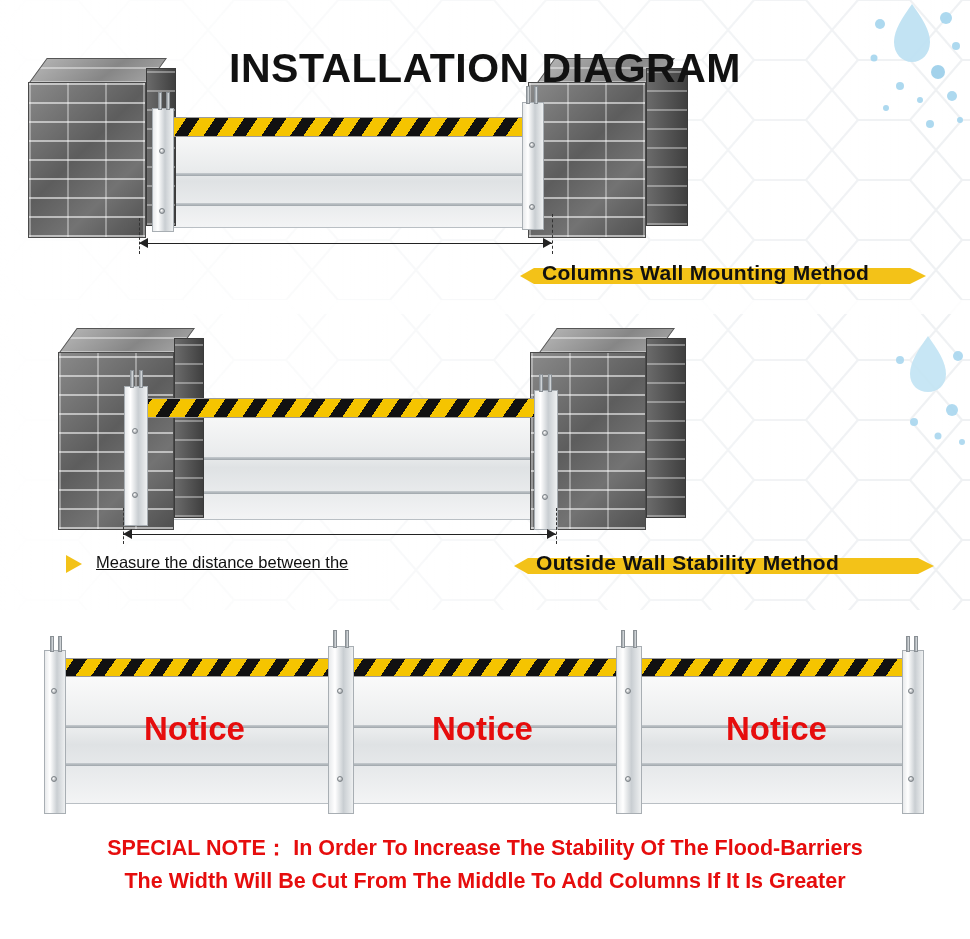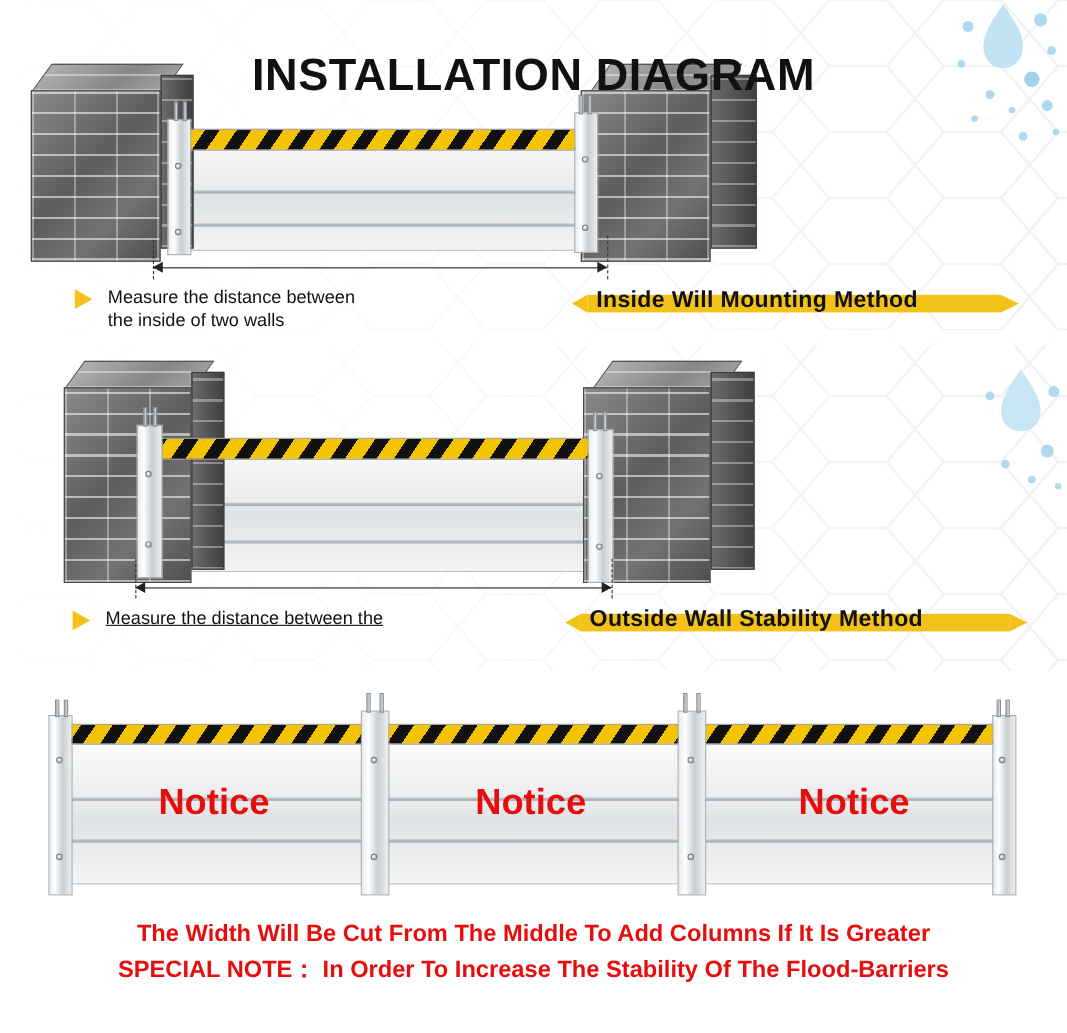--- a/index.html
+++ b/index.html
@@ -336,11 +336,6 @@
     <div class="arrow-l" style="left:139px; top:238px;"></div>
     <div class="arrow-r" style="left:543px; top:238px;"></div>
 
-    <div class="caption" style="left:98px; top:260px; width:330px;">
-      <span class="marker"></span>
-      <div>Measure the distance between</div>
-      <div>the inside of two walls</div>
-    </div>
 
     <div class="method-band" style="left:534px; top:268px; width:376px; height:16px;"></div>
     <div class="method-label" style="left:528px; top:258px; width:400px;">Inside Will  Mounting Method</div>

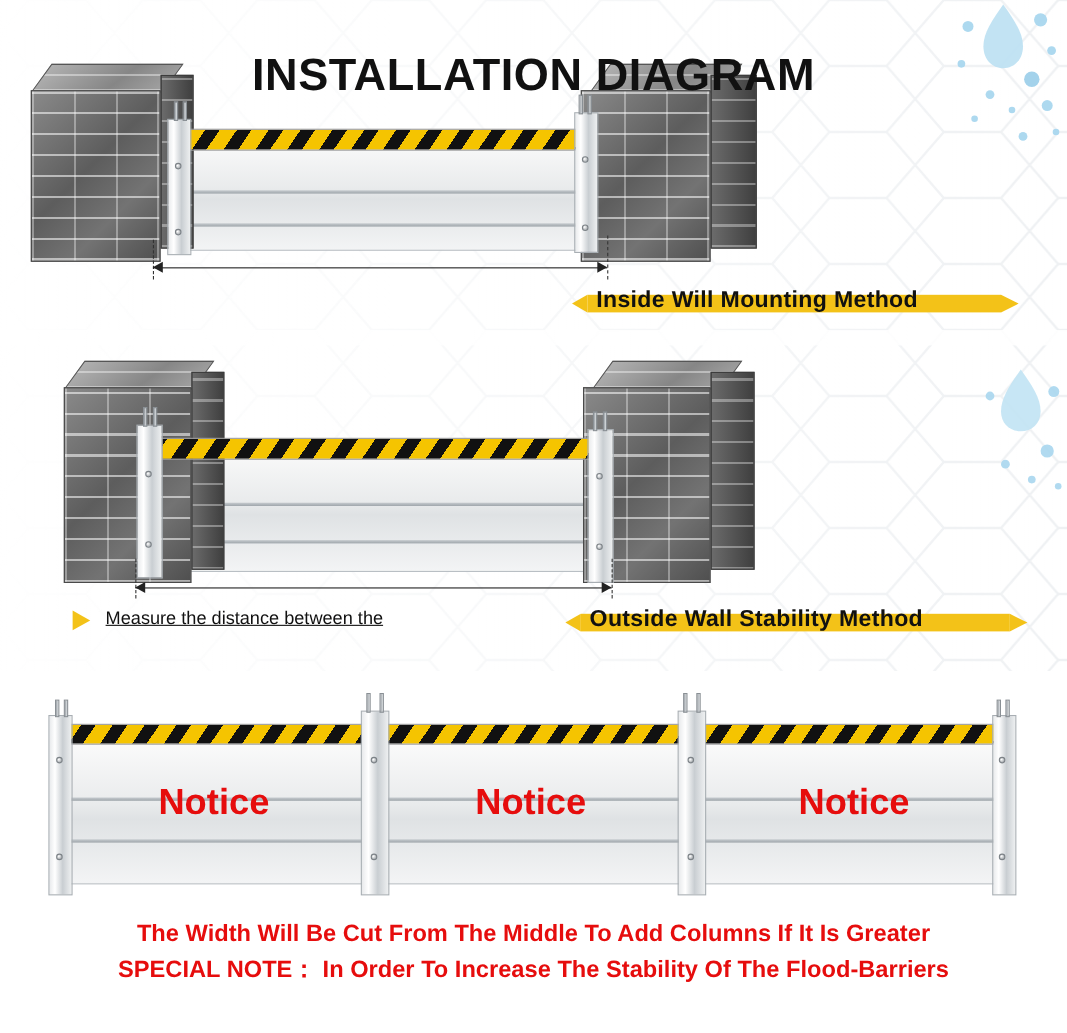--- a/index.html
+++ b/index.html
@@ -338,7 +338,7 @@
 
 
     <div class="method-band" style="left:534px; top:268px; width:376px; height:16px;"></div>
-    <div class="method-label" style="left:528px; top:258px; width:400px;">Inside Will  Mounting Method</div>
+    <div class="method-label" style="left:528px; top:258px; width:400px;">Columns Wall  Mounting Method</div>
 
     <div class="pillar" style="left:58px; top:328px; width:160px; height:200px;">
       <div class="brick-top" style="left:0px; top:0px; width:118px; height:26px; transform: skewX(-36deg); transform-origin: left bottom;"></div>

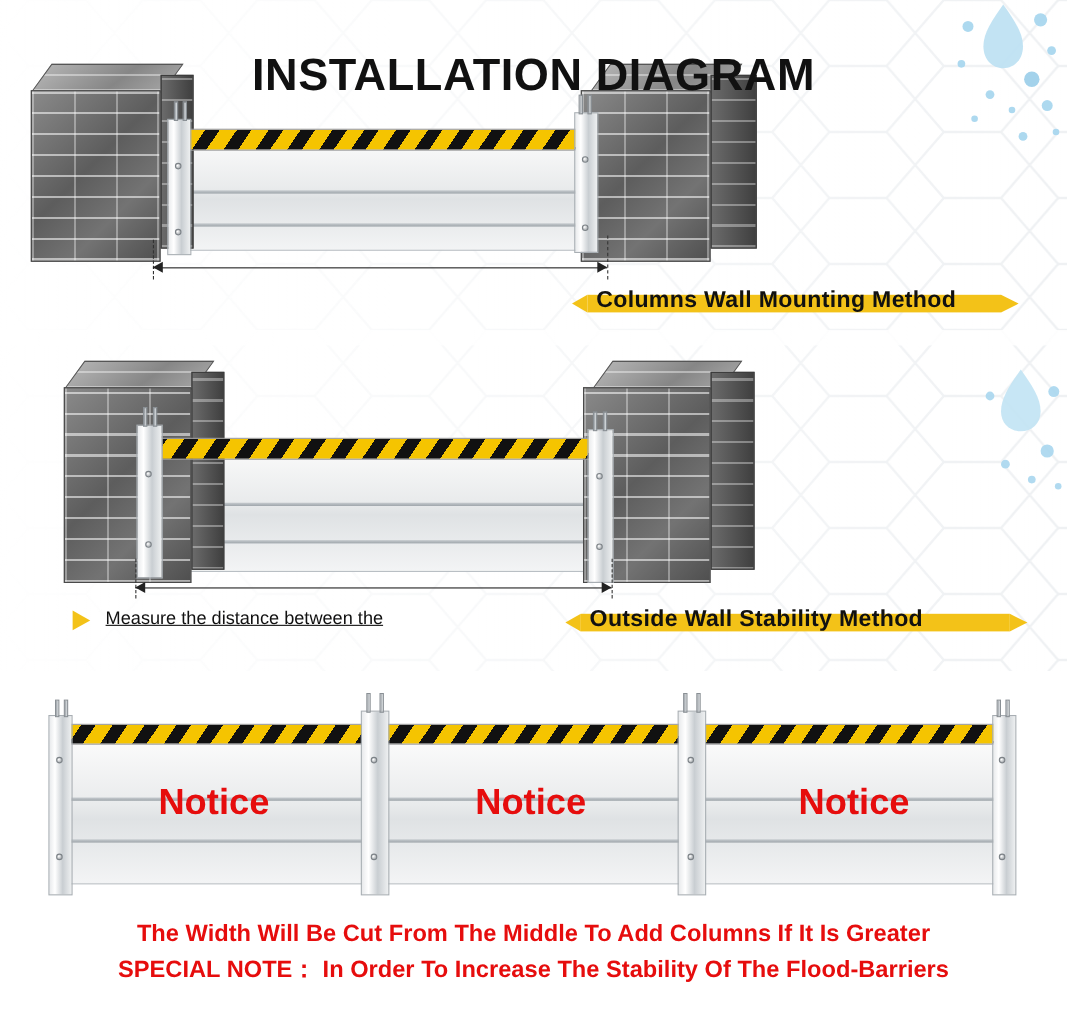--- a/index.html
+++ b/index.html
@@ -421,8 +421,8 @@
   </div>
 
   <div class="special-note">
+    <div>SPECIAL NOTE：  In Order To Increase The Stability Of The Flood-Barriers</div>
     <div>The Width Will Be Cut From The Middle To Add Columns If It Is Greater</div>
-    <div>SPECIAL NOTE：  In Order To Increase The Stability Of The Flood-Barriers</div>
   </div>
 
 </div>

